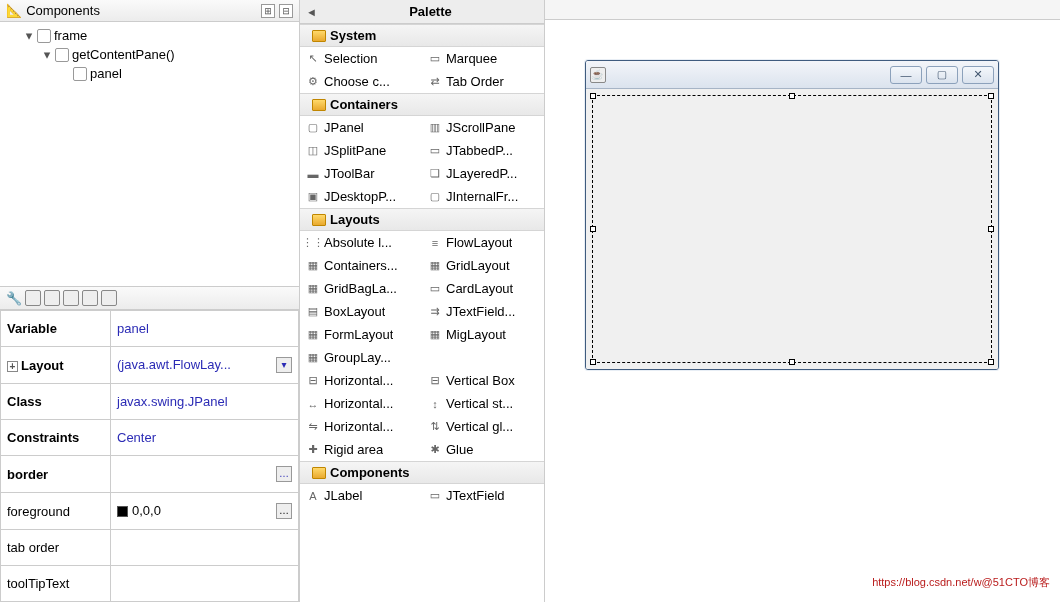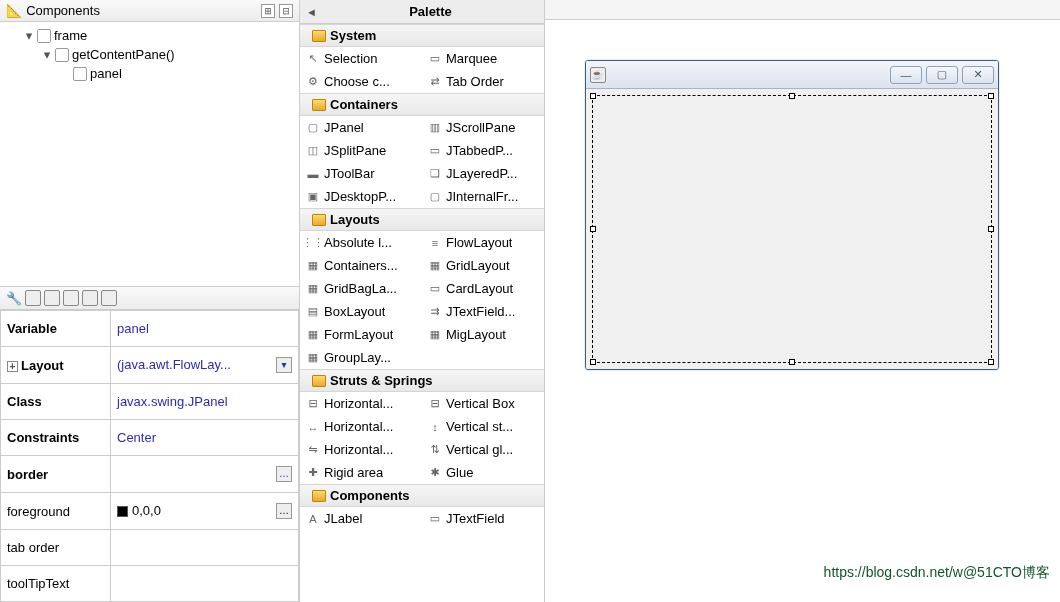--- a/index.html
+++ b/index.html
@@ -259,10 +259,6 @@
         </div>
     </div>
 
-    <div class="cat-hdr">
-        <span class="fico"></span>
-        <span>Struts &amp; Springs</span>
-      </div>
     <div class="cat-grid">
       <div class="tool">
           <span class="tico2">⊟</span>

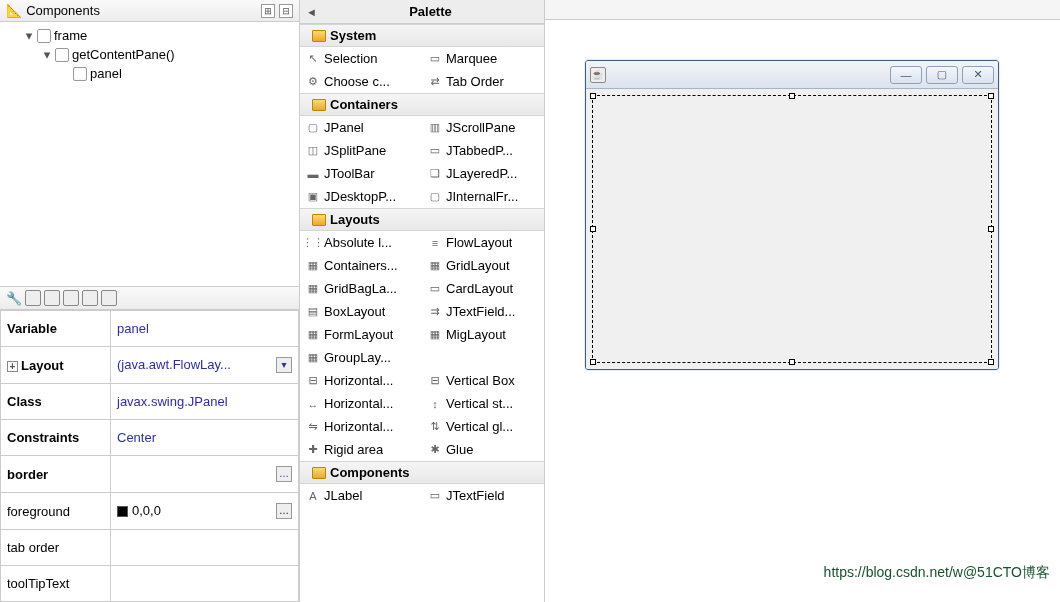--- a/index.html
+++ b/index.html
@@ -62,7 +62,7 @@
 .h-tl{top:-3px;left:-3px}.h-tr{top:-3px;right:-3px}.h-bl{bottom:-3px;left:-3px}.h-br{bottom:-3px;right:-3px}
 .h-tc{top:-3px;left:50%;margin-left:-3px}.h-bc{bottom:-3px;left:50%;margin-left:-3px}
 .h-lc{left:-3px;top:50%;margin-top:-3px}.h-rc{right:-3px;top:50%;margin-top:-3px}
-.watermark { position:absolute; right:10px; bottom:20px; color:#14532d; font-size:14px; pointer-events:none;}
+.watermark { position:absolute; right:10px; bottom:12px; color:#b91c1c; font-size:11px; pointer-events:none;}
 </style>
 </head>
 <body>

